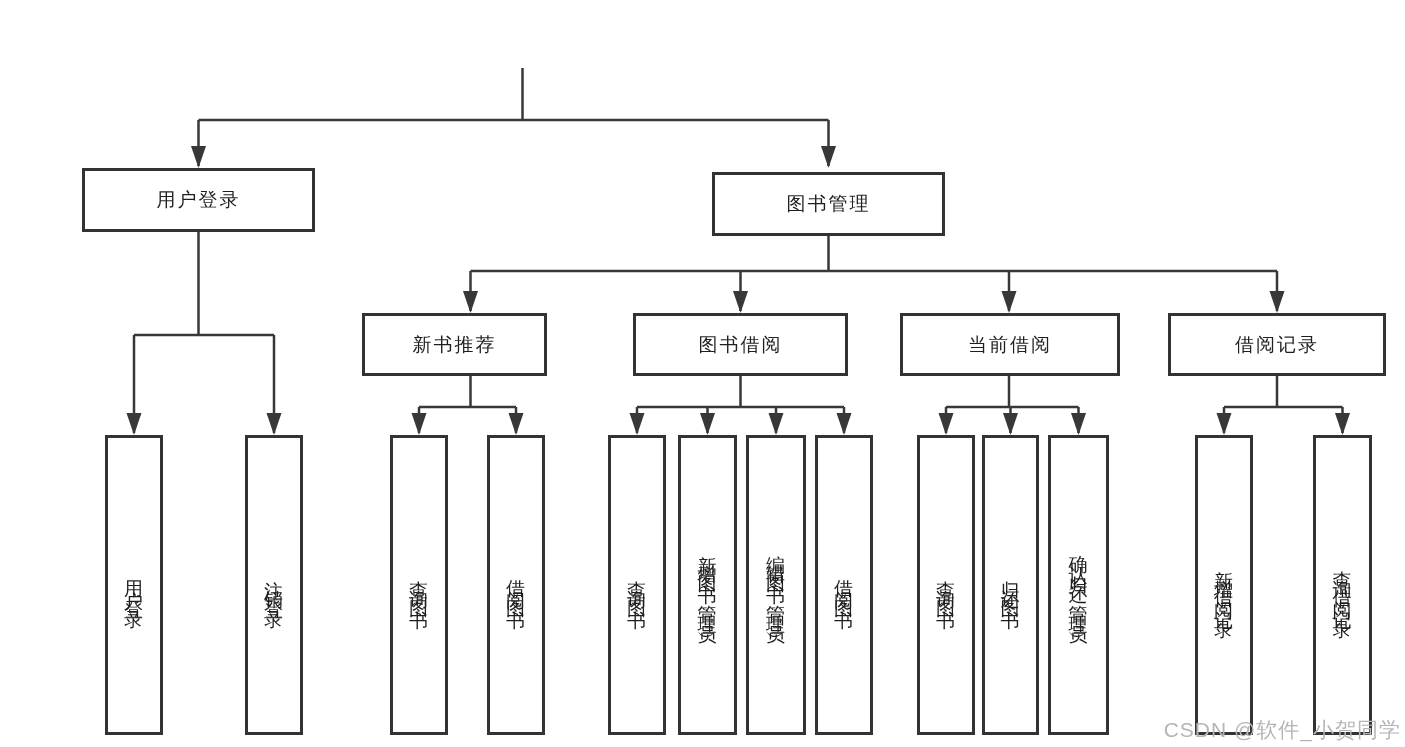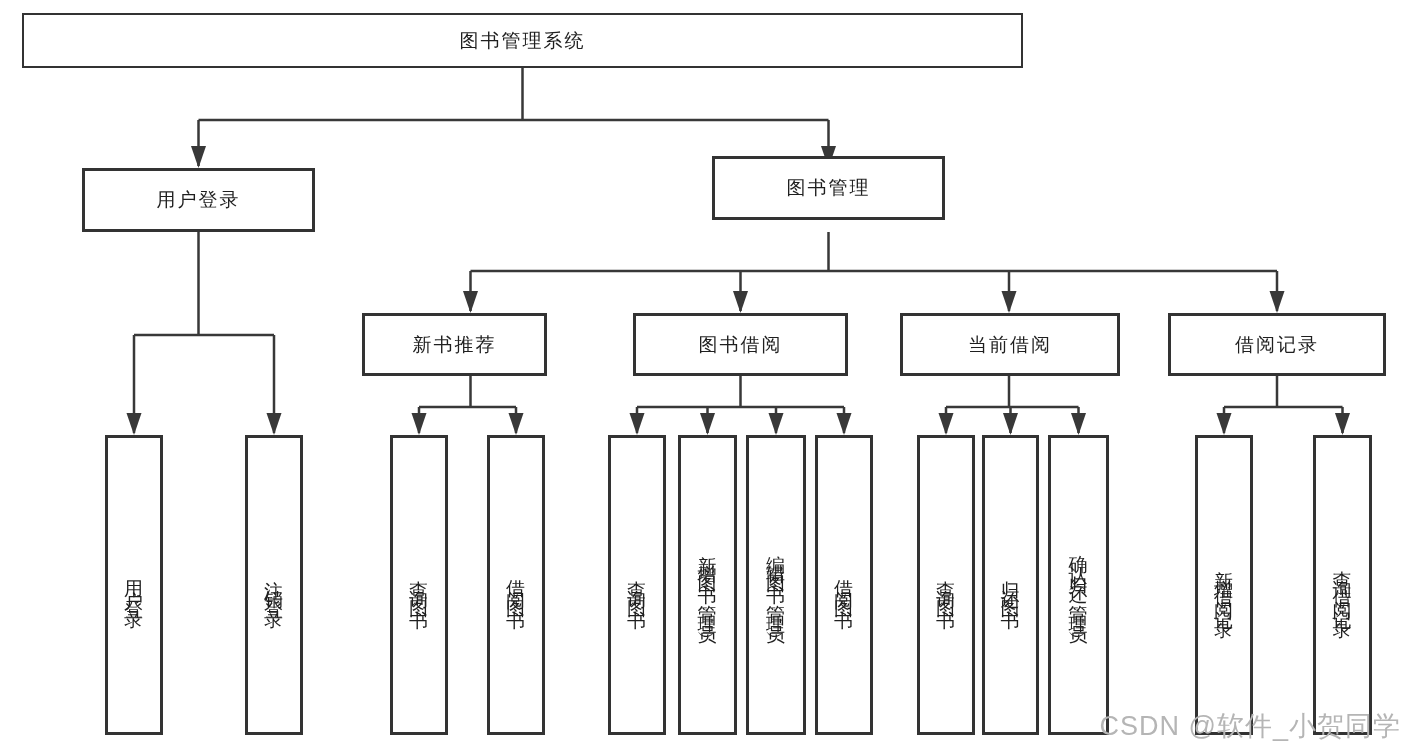--- a/index.html
+++ b/index.html
@@ -111,9 +111,6 @@
     </g>
   </svg>
 
-  <div class="hnode root" style="left:22px;top:13px;width:1001px;height:55px">
-    <span>图书管理系统</span>
-  </div>
 
   <div class="hnode" style="left:82px;top:168px;width:233px;height:64px">
     <span>用户登录</span>

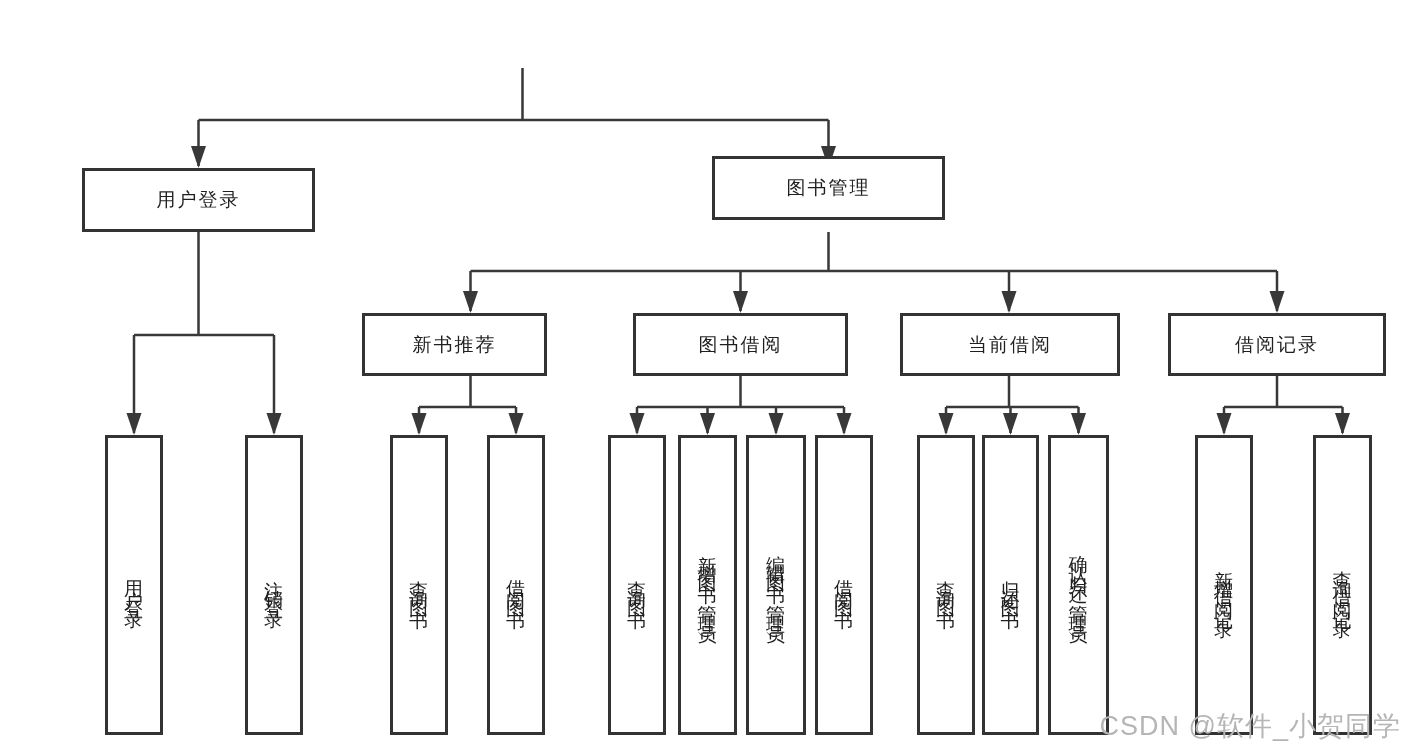--- a/index.html
+++ b/index.html
@@ -115,7 +115,7 @@
   <div class="hnode" style="left:82px;top:168px;width:233px;height:64px">
     <span>用户登录</span>
   </div>
-  <div class="hnode" style="left:712px;top:156px;width:233px;height:64px">
+  <div class="hnode" style="left:712px;top:172px;width:233px;height:64px">
     <span>图书管理</span>
   </div>
 

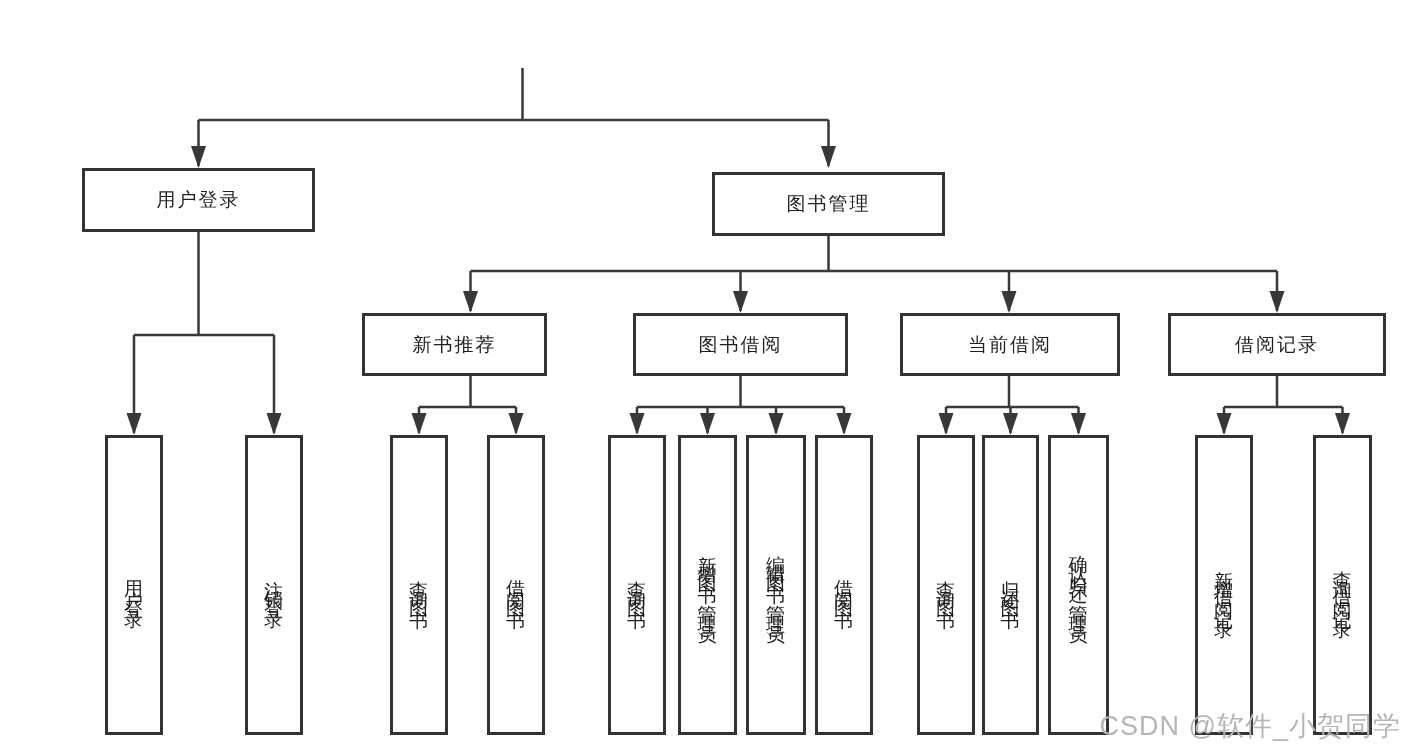--- a/index.html
+++ b/index.html
@@ -61,7 +61,7 @@
     bottom: 3px;
     z-index: 3;
     color: #b5b5b5;
-    font-size: 27px;
+    font-size: 21px;
     letter-spacing: 1px;
     white-space: nowrap;
   }

